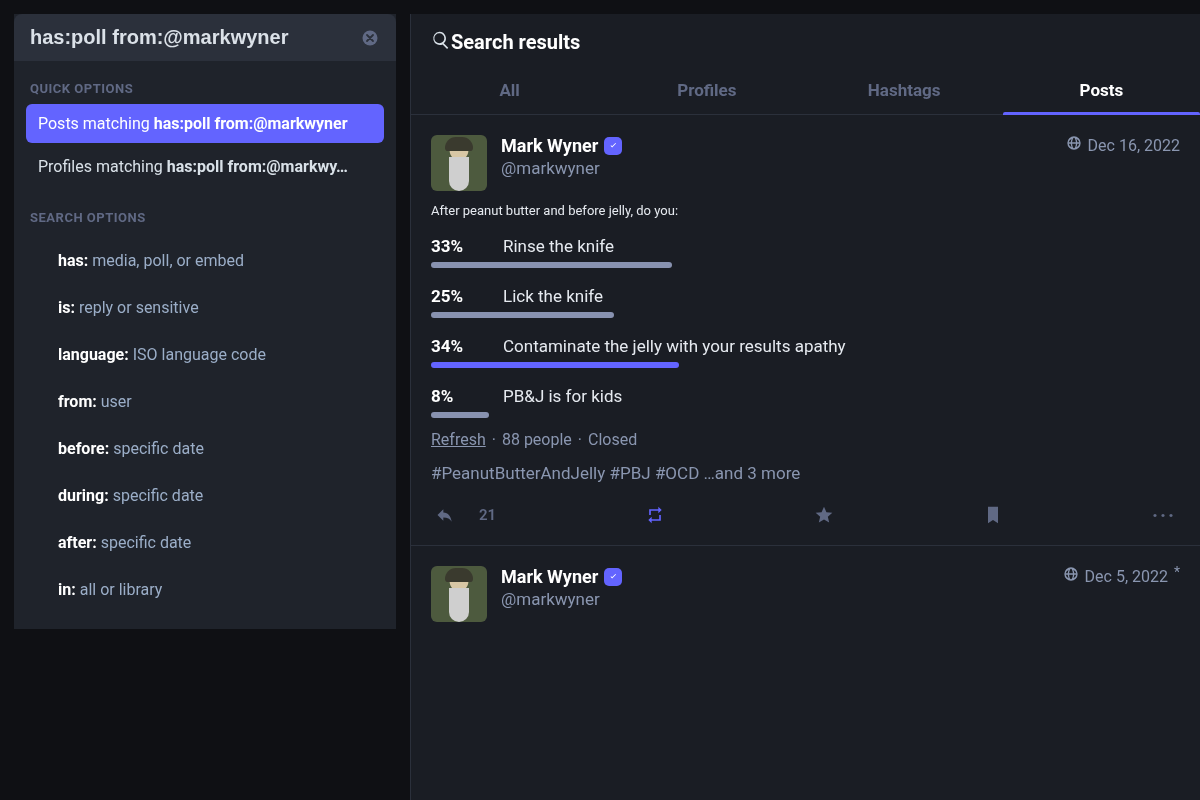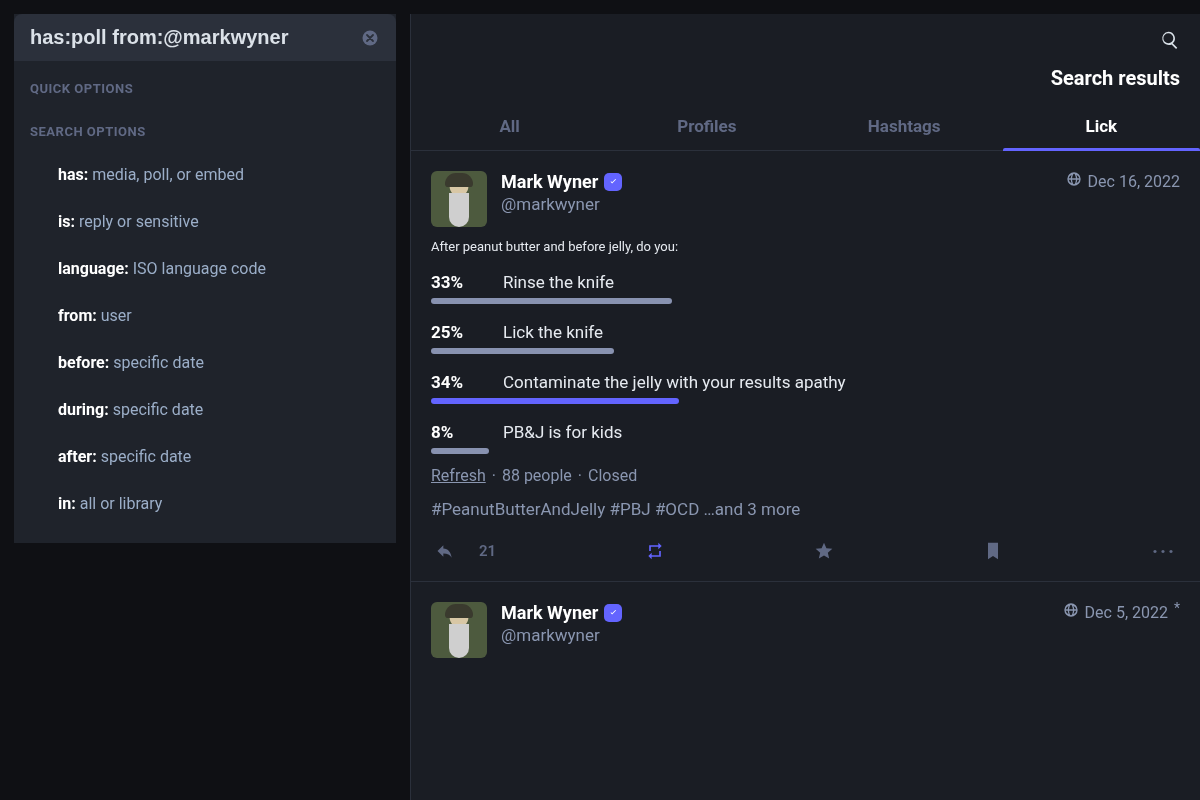--- a/index.html
+++ b/index.html
@@ -95,10 +95,8 @@
   }
   .main-header {
     display: flex;
-    align-items: flex-end;
-    gap: 12px;
+    align-items: flex-start;
     padding: 16px 20px 12px 20px;
-    flex-direction: column;
   }
   .main-header svg { width: 20px; height: 20px; fill: #d9e1e8; }
   .main-title { font-size: 20px; font-weight: 700; color: #fff; }

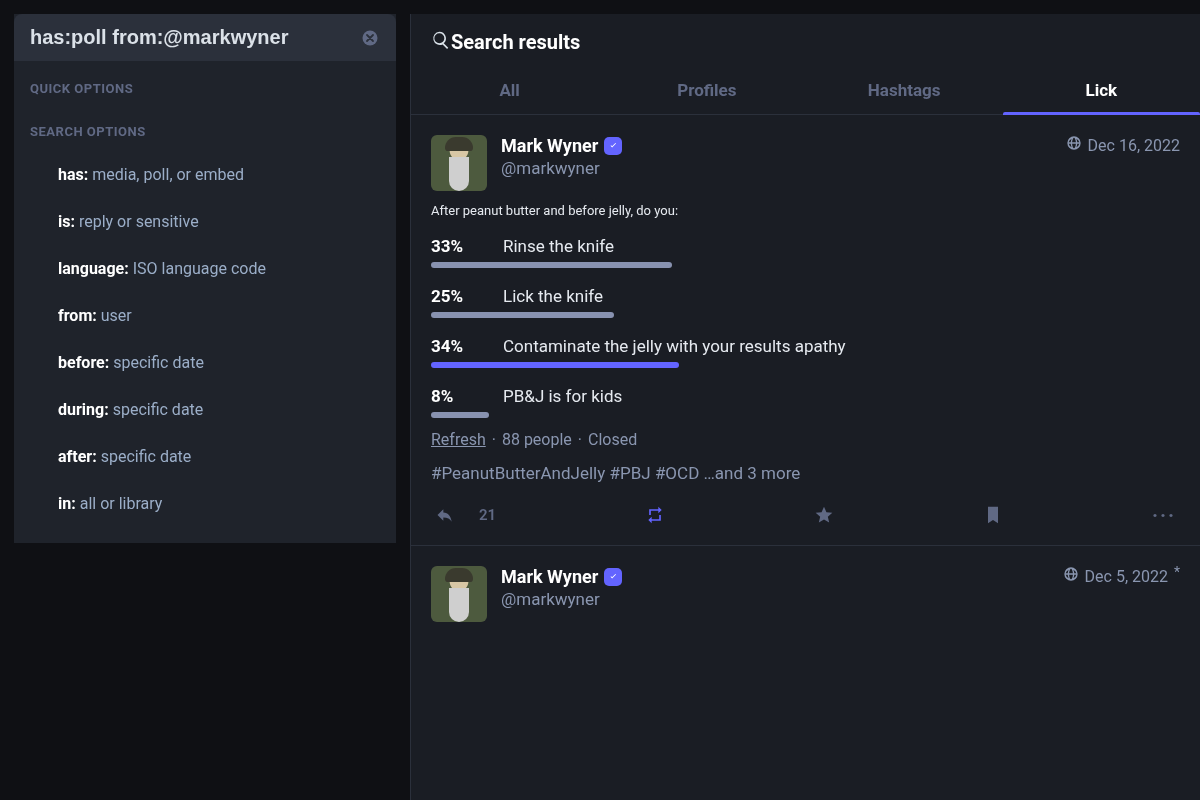--- a/index.html
+++ b/index.html
@@ -239,7 +239,7 @@
       <div class="tab">All</div>
       <div class="tab">Profiles</div>
       <div class="tab">Hashtags</div>
-      <div class="tab active">Lick</div>
+      <div class="tab active">Posts</div>
     </div>
 
   <div class="feed">

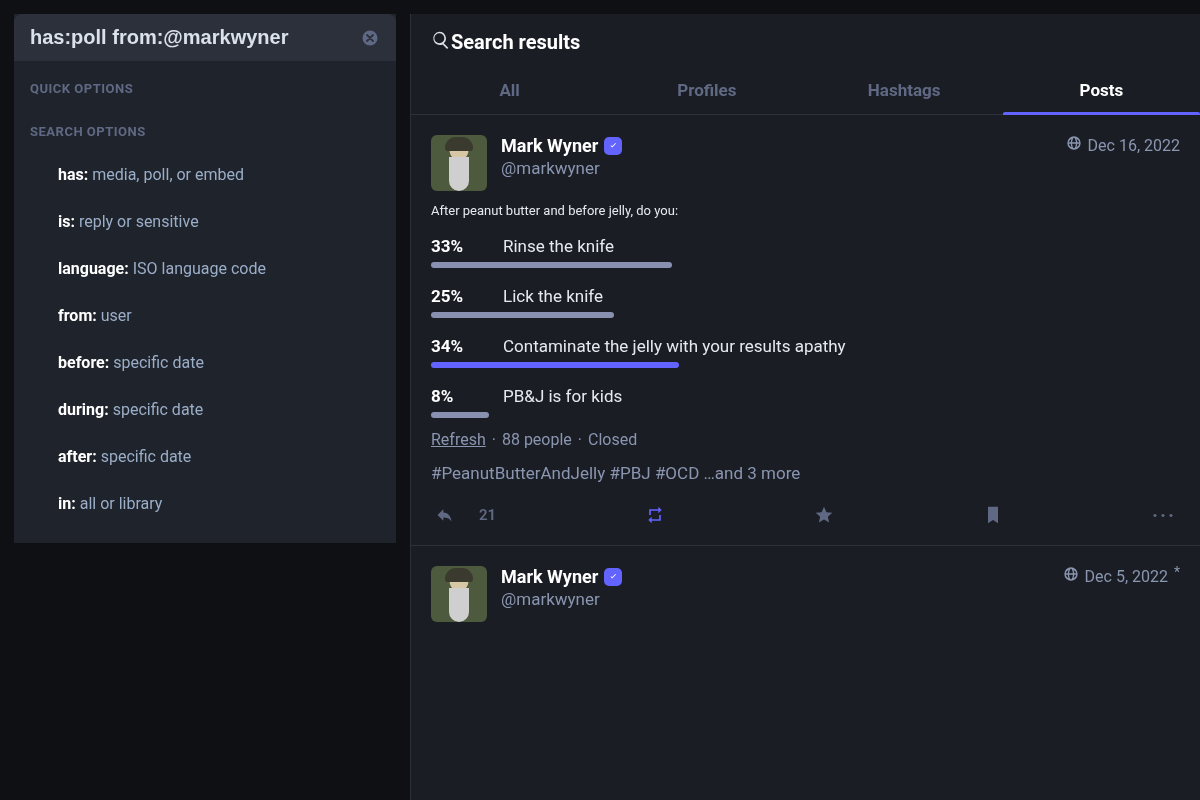--- a/index.html
+++ b/index.html
@@ -210,6 +210,10 @@
 
   <div class="section-label">QUICK OPTIONS</div>
 
+  <div id="qa-list">
+      <div class="qa-item active"><span class="qa-prefix">Posts matching </span><span class="qa-bold">has:poll from:@markwyner</span></div>
+      <div class="qa-item"><span class="qa-prefix">Profiles matching </span><span class="qa-bold">has:poll from:@markwy…</span></div>
+    </div>
 
   <div class="section-label">SEARCH OPTIONS</div>
 

